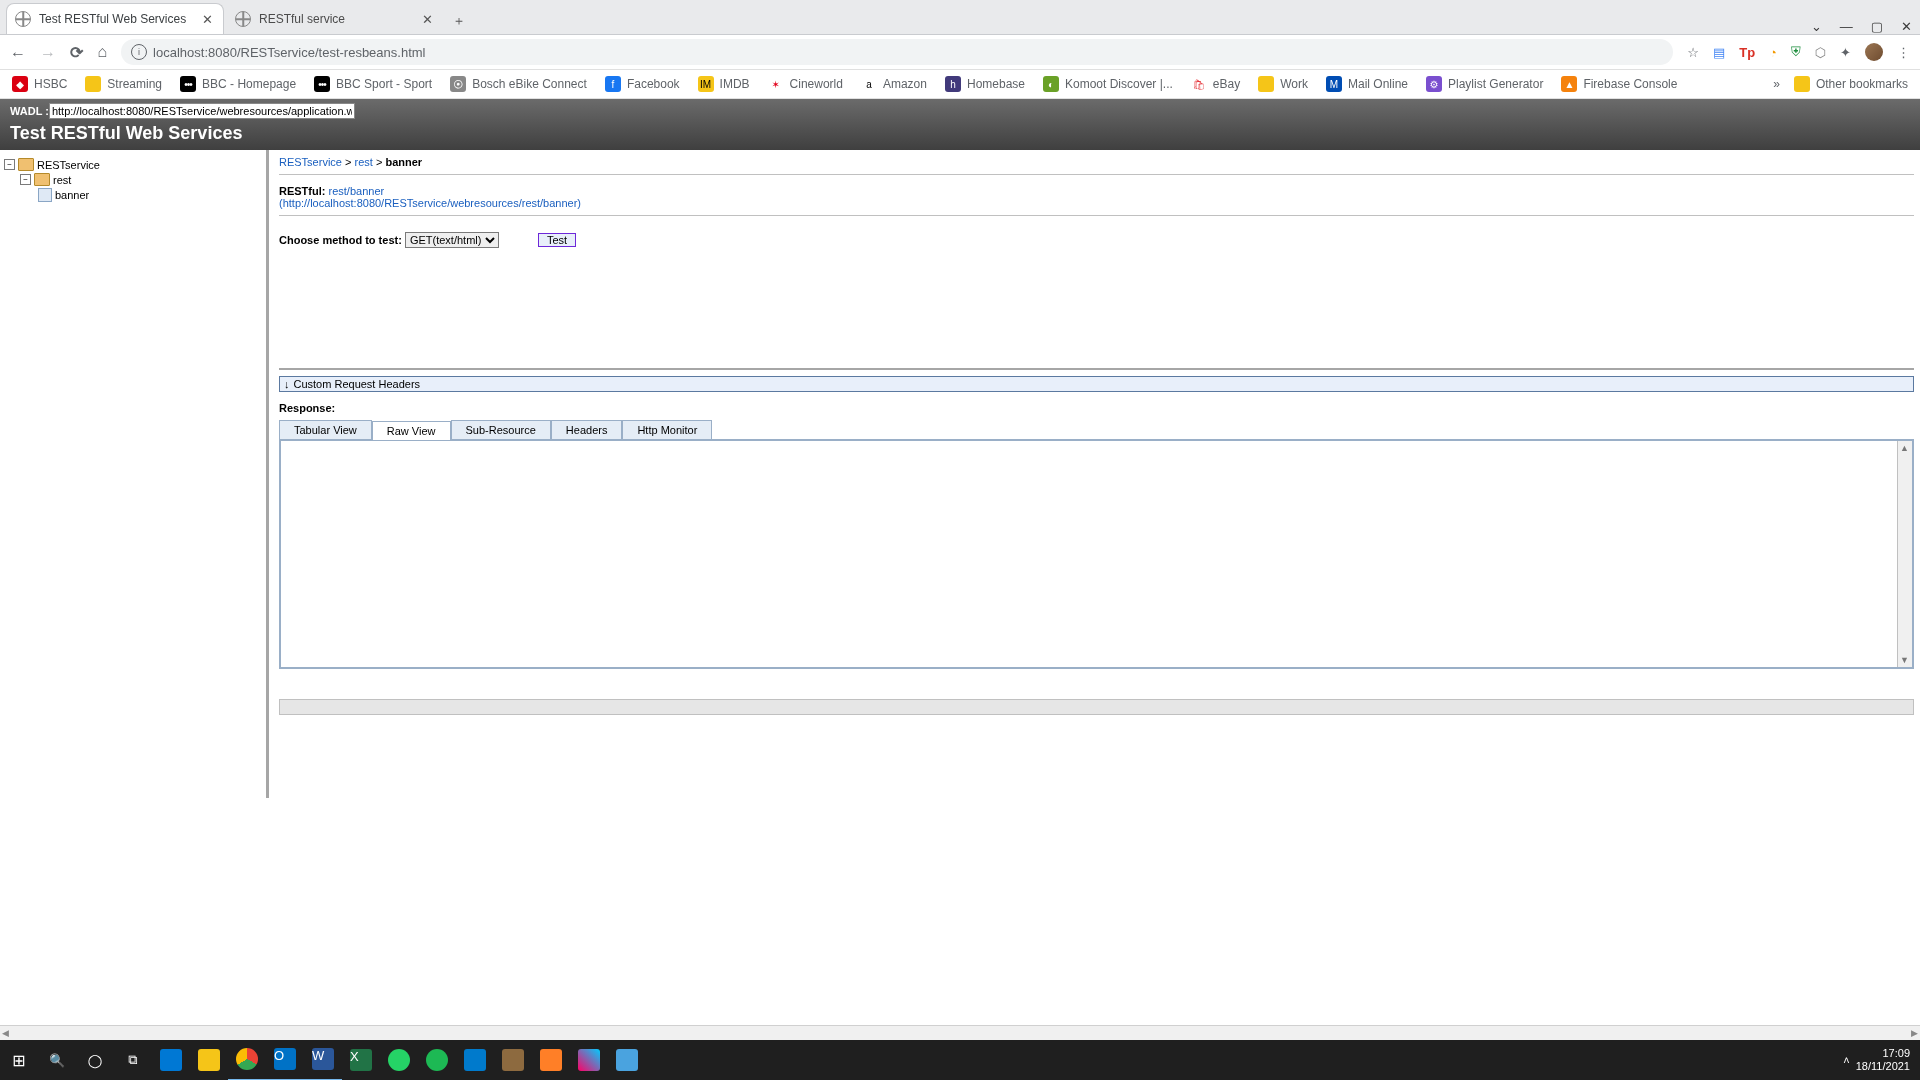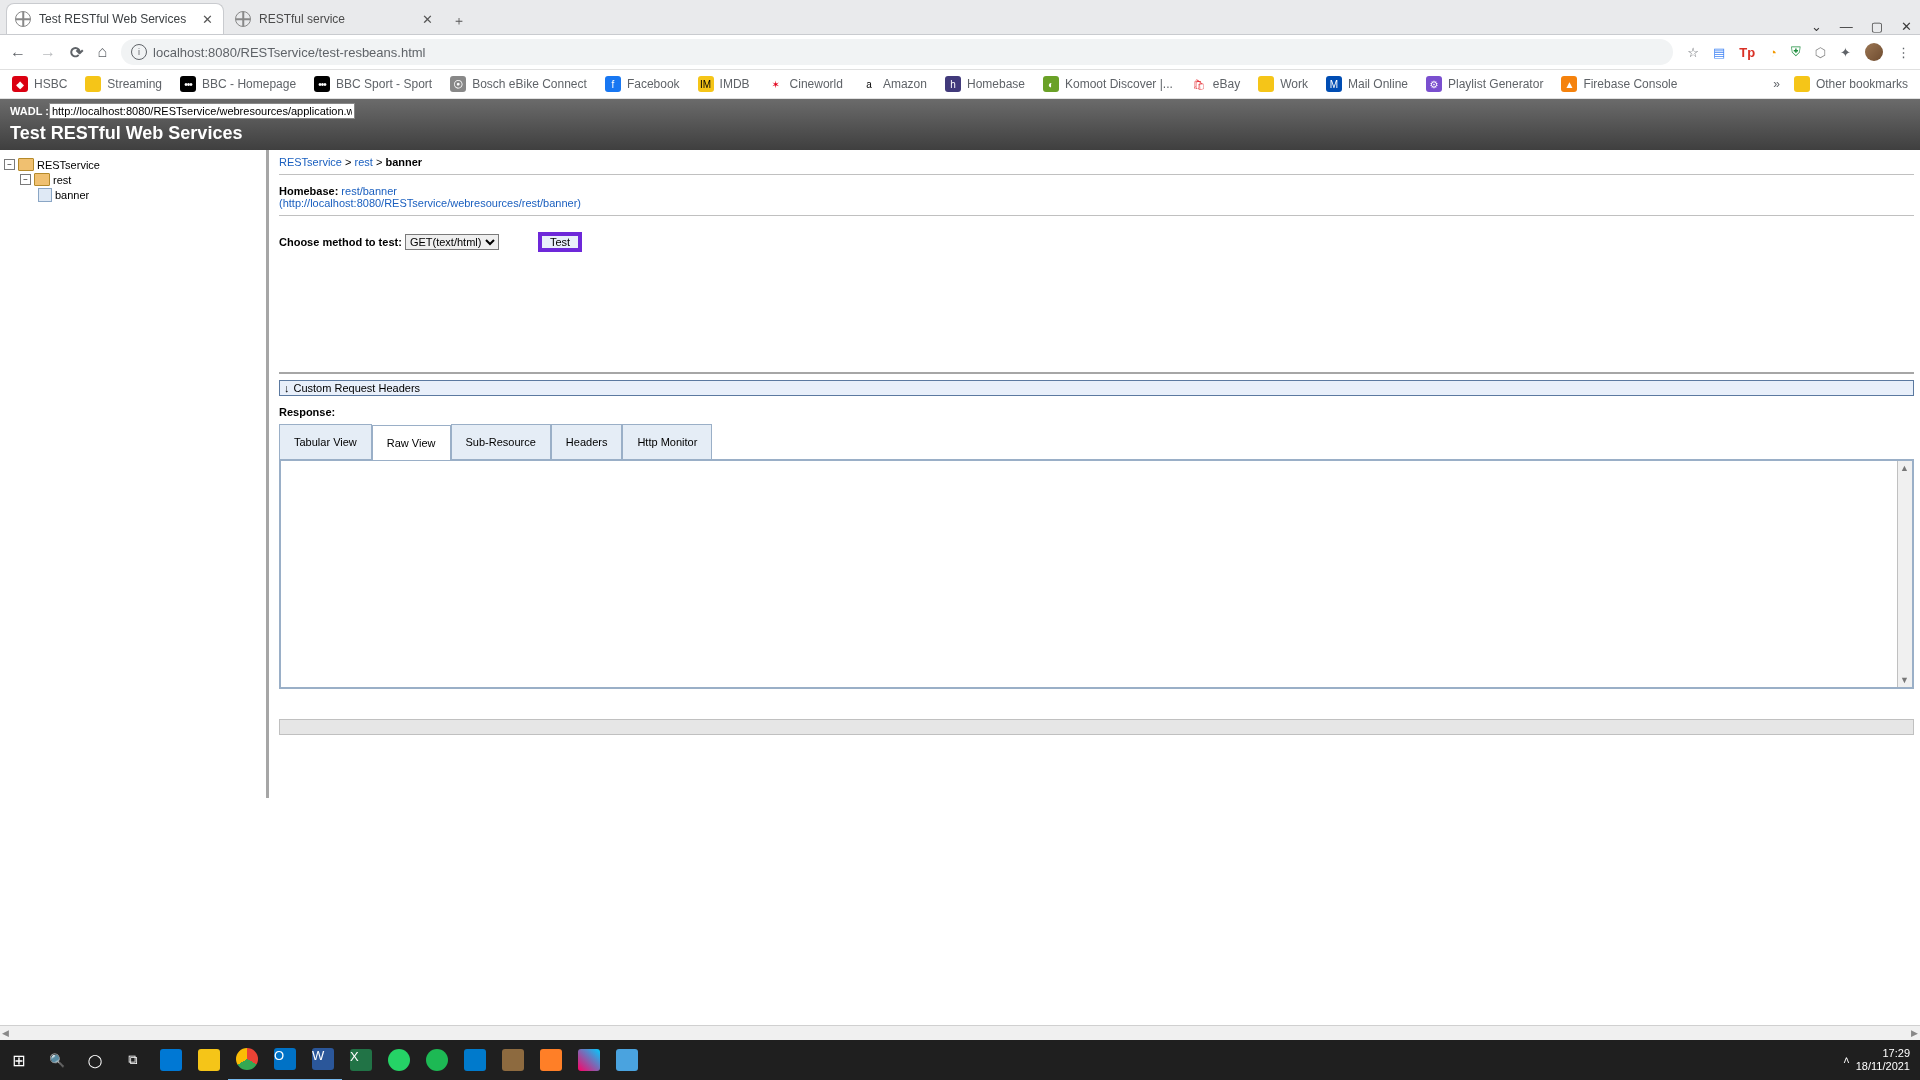--- a/index.html
+++ b/index.html
@@ -264,7 +264,7 @@
     </div>
 
     <div class="resblock">
-      <span class="lbl">Homebase:</span>
+      <span class="lbl">RESTful:</span>
       <span class="lnk">rest/banner</span><br>
       <span class="lnk">(http://localhost:8080/RESTservice/webresources/rest/banner)</span>
     </div>

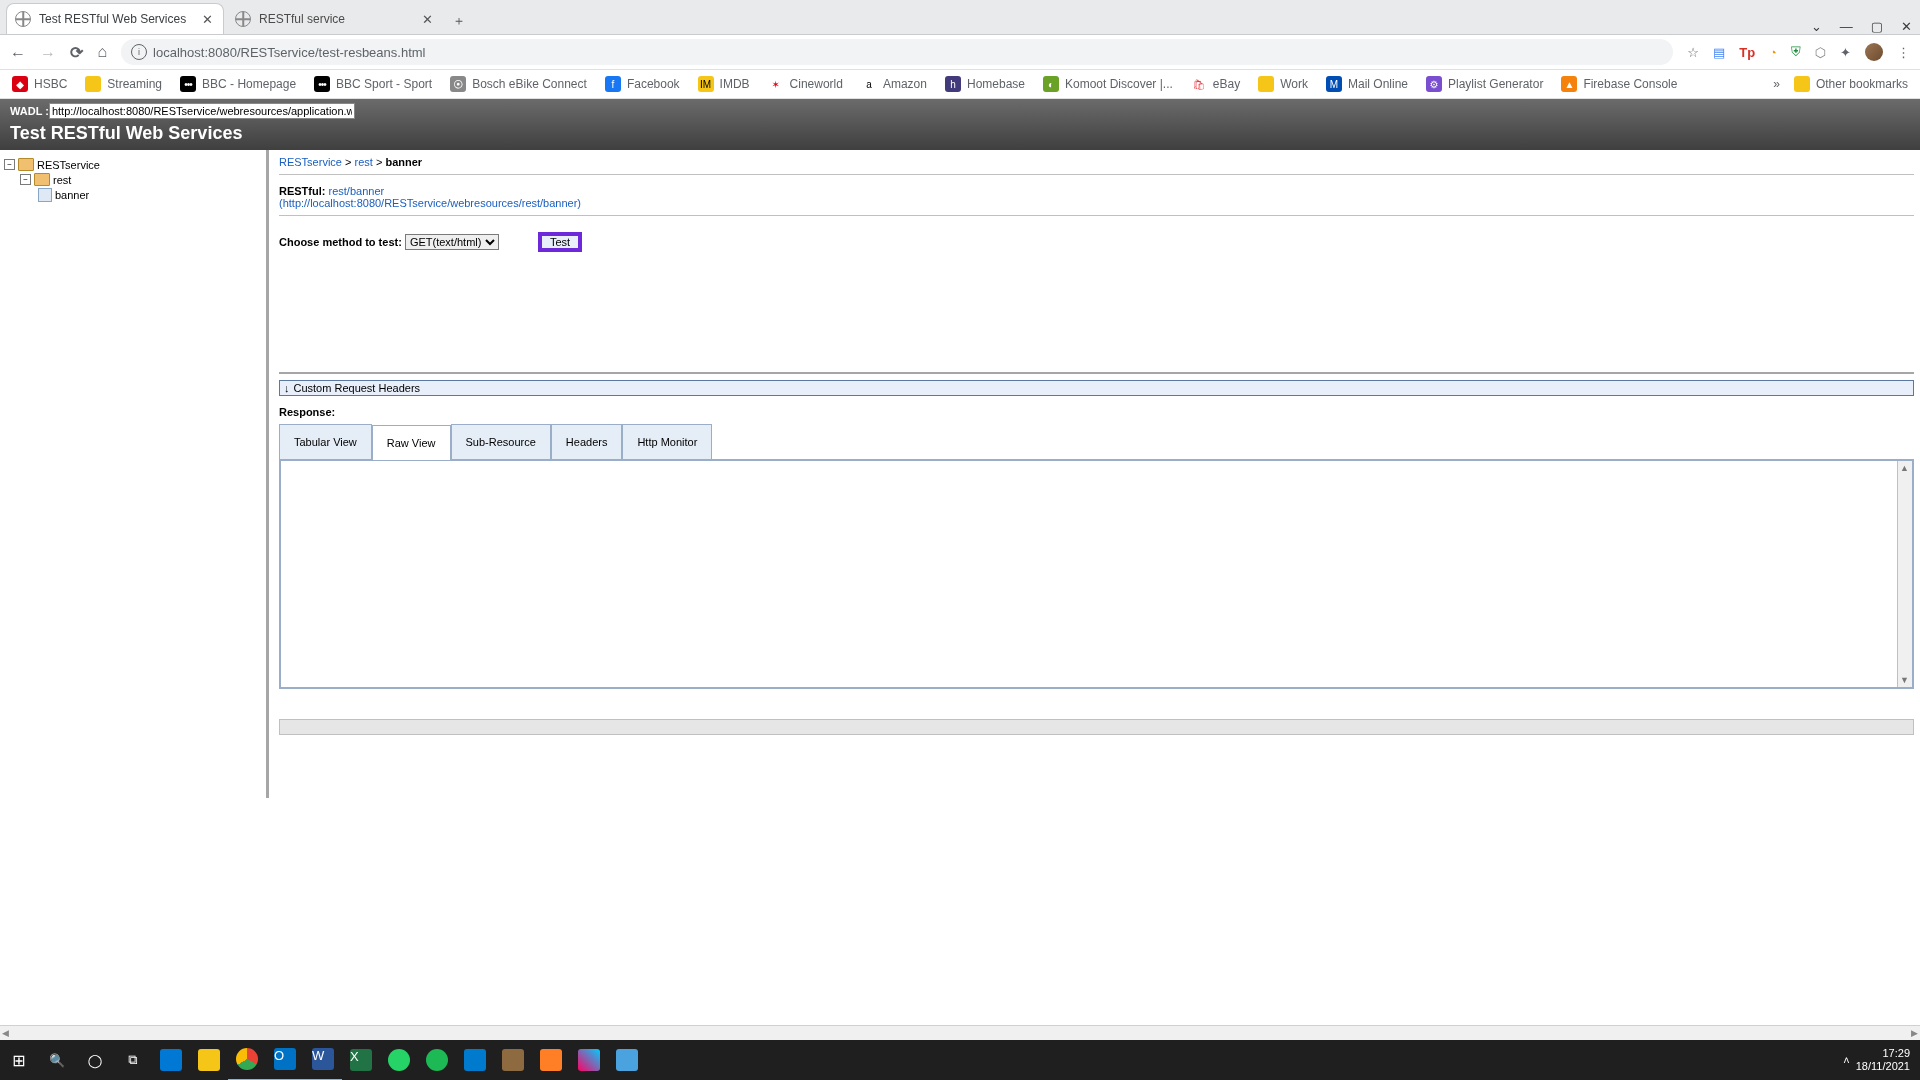--- a/index.html
+++ b/index.html
@@ -72,7 +72,7 @@
   .methodrow{font-size:11px;margin-top:10px;}
   .methodrow .lbl{font-weight:bold;}
   .methodrow select{font-size:11px;border:1px solid #7a7a7a;}
-  .methodrow button{font-size:11px;border:4px solid #6d28d9;background:#e8effa;padding:0 8px;margin-left:36px;}
+  .methodrow button{font-size:11px;border:1px solid #6d28d9;background:#e8effa;padding:0 8px;margin-left:36px;}
   .spacer-upper{flex:0 0 120px;}
   hr.thick{border:none;border-top:2px solid #a6a6a6;margin:0;}
   .chipbtn{font-size:11px;border:1px solid #5b79a0;background:#e8effa;padding:1px 4px;margin-top:6px;display:inline-flex;align-items:center;gap:4px;}

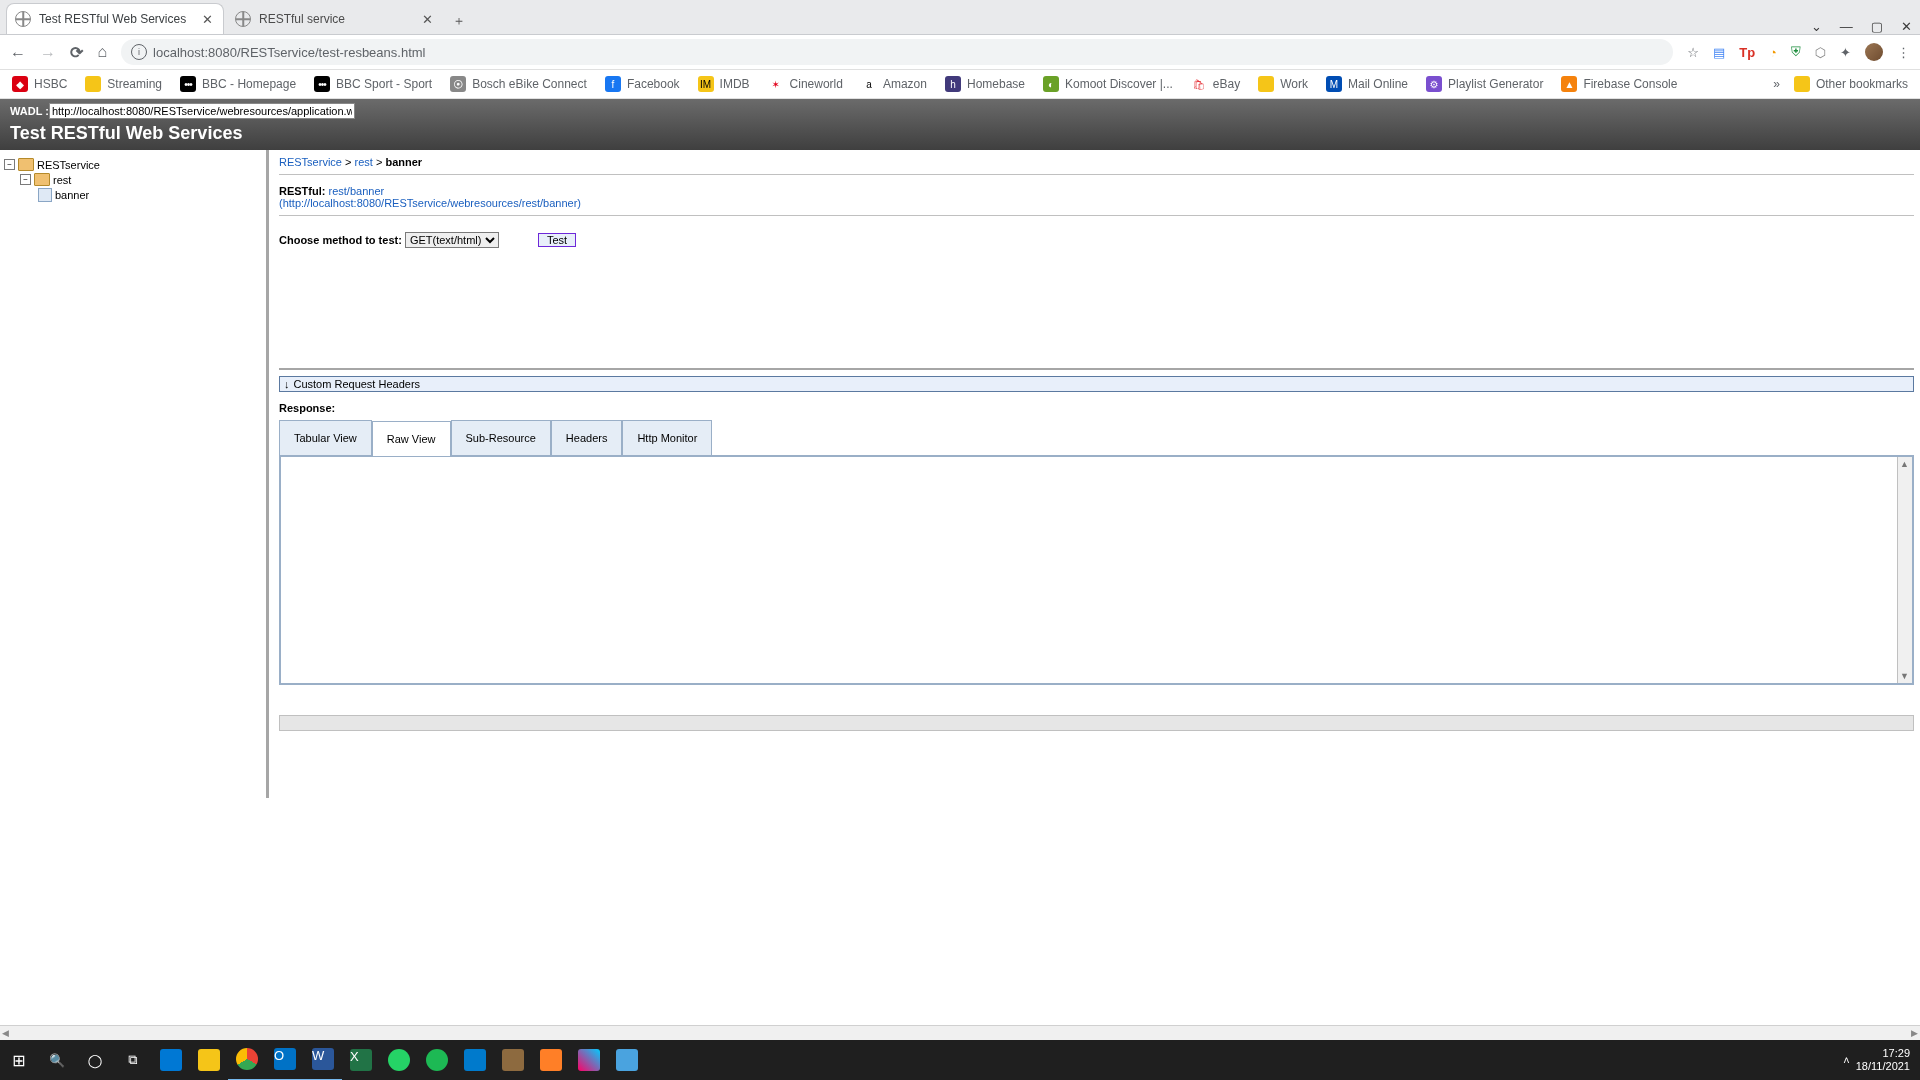--- a/index.html
+++ b/index.html
@@ -80,7 +80,7 @@
   .statusrow .lbl{font-weight:bold;}
   .resplbl{font-size:11px;font-weight:bold;margin-top:10px;}
   .tabsbar{display:flex;margin:6px 0 0;}
-  .tabbtn{border:1px solid #9aafc7;border-bottom:none;background:#e5edf6;font-size:11px;padding:11px 14px;margin-right:0;}
+  .tabbtn{border:1px solid #9aafc7;border-bottom:none;background:#e5edf6;font-size:11px;padding:3px 14px;margin-right:0;}
   .tabbtn.active{background:#fff;position:relative;top:1px;}
   .respframe{border:2px solid #9aafc7;height:226px;display:flex;}
   .respleft{width:400px;border-right:1px solid #9aafc7;padding:6px;}

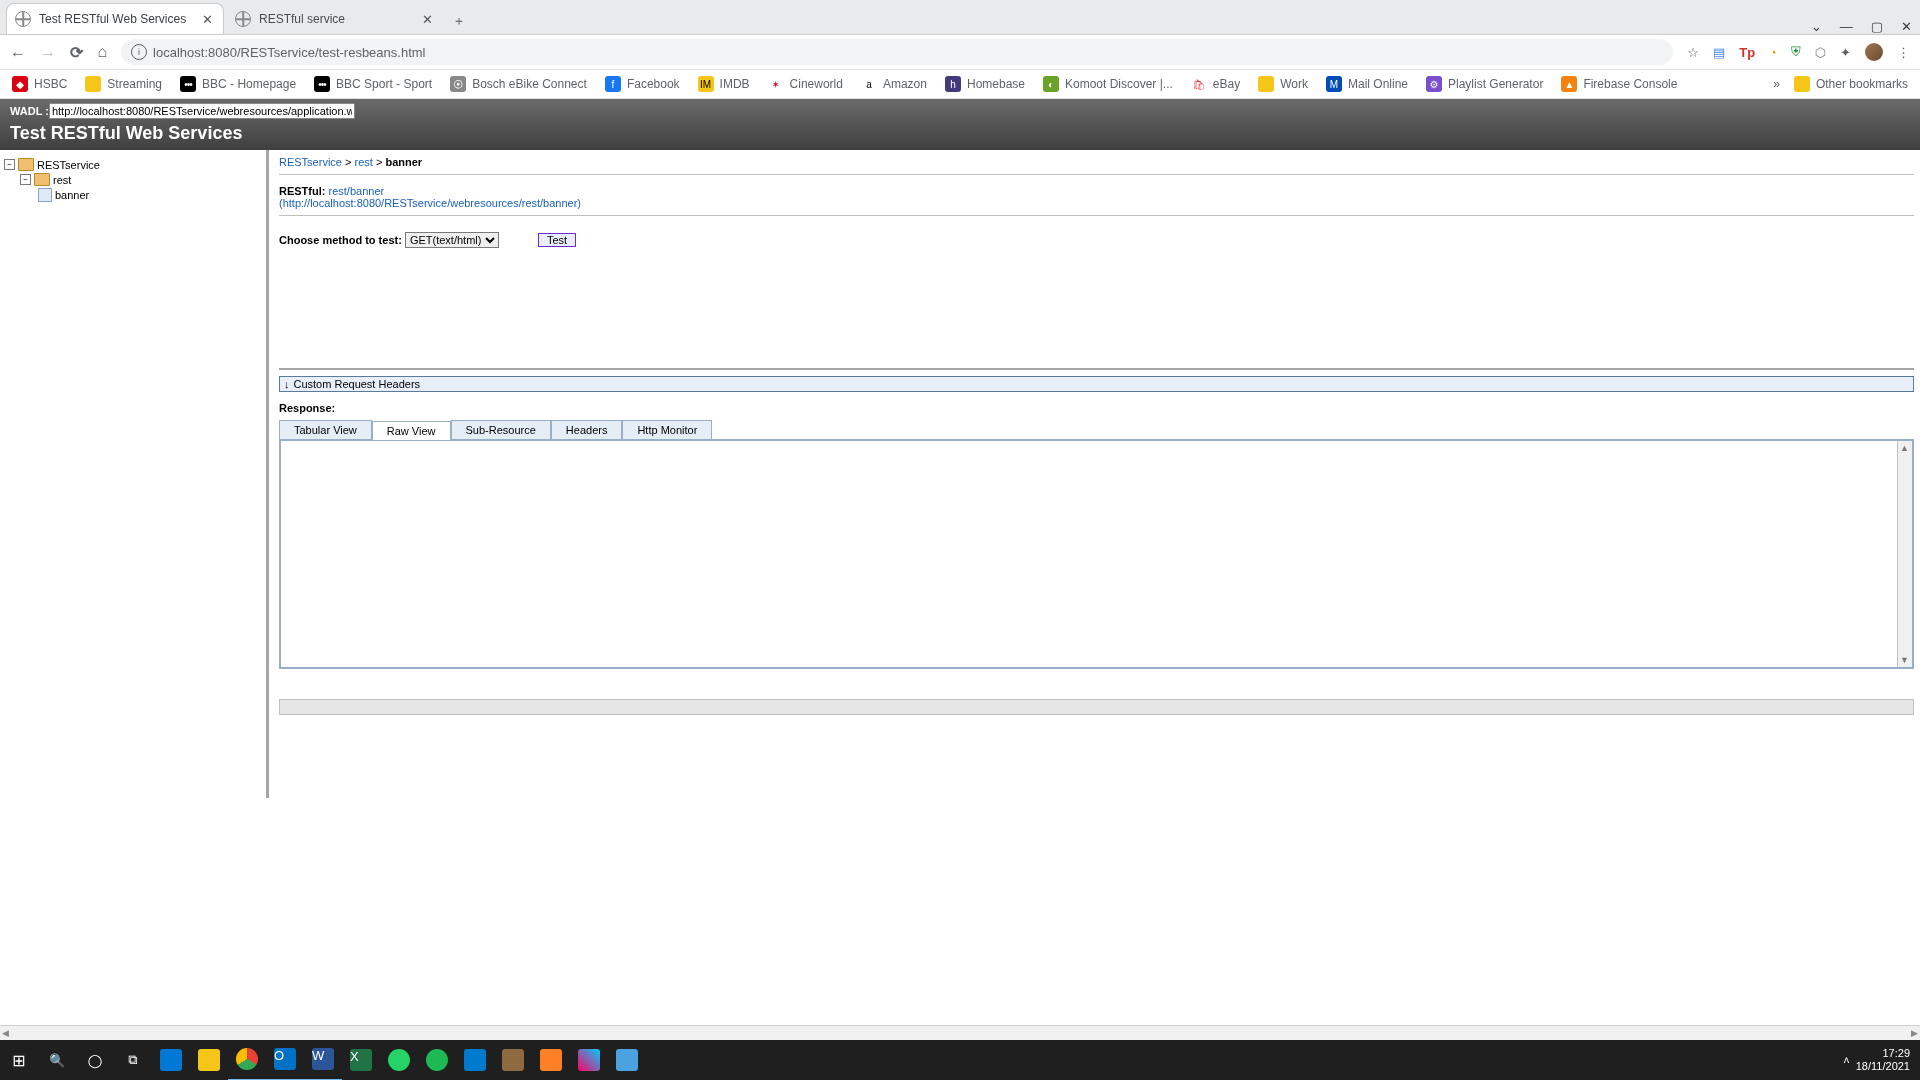--- a/index.html
+++ b/index.html
@@ -366,7 +366,7 @@
   <div class="tb-right">
     <span>˄</span>
     <div class="tb-clock">
-      <div>17:29</div>
+      <div>17:09</div>
       <div>18/11/2021</div>
     </div>
   </div>

